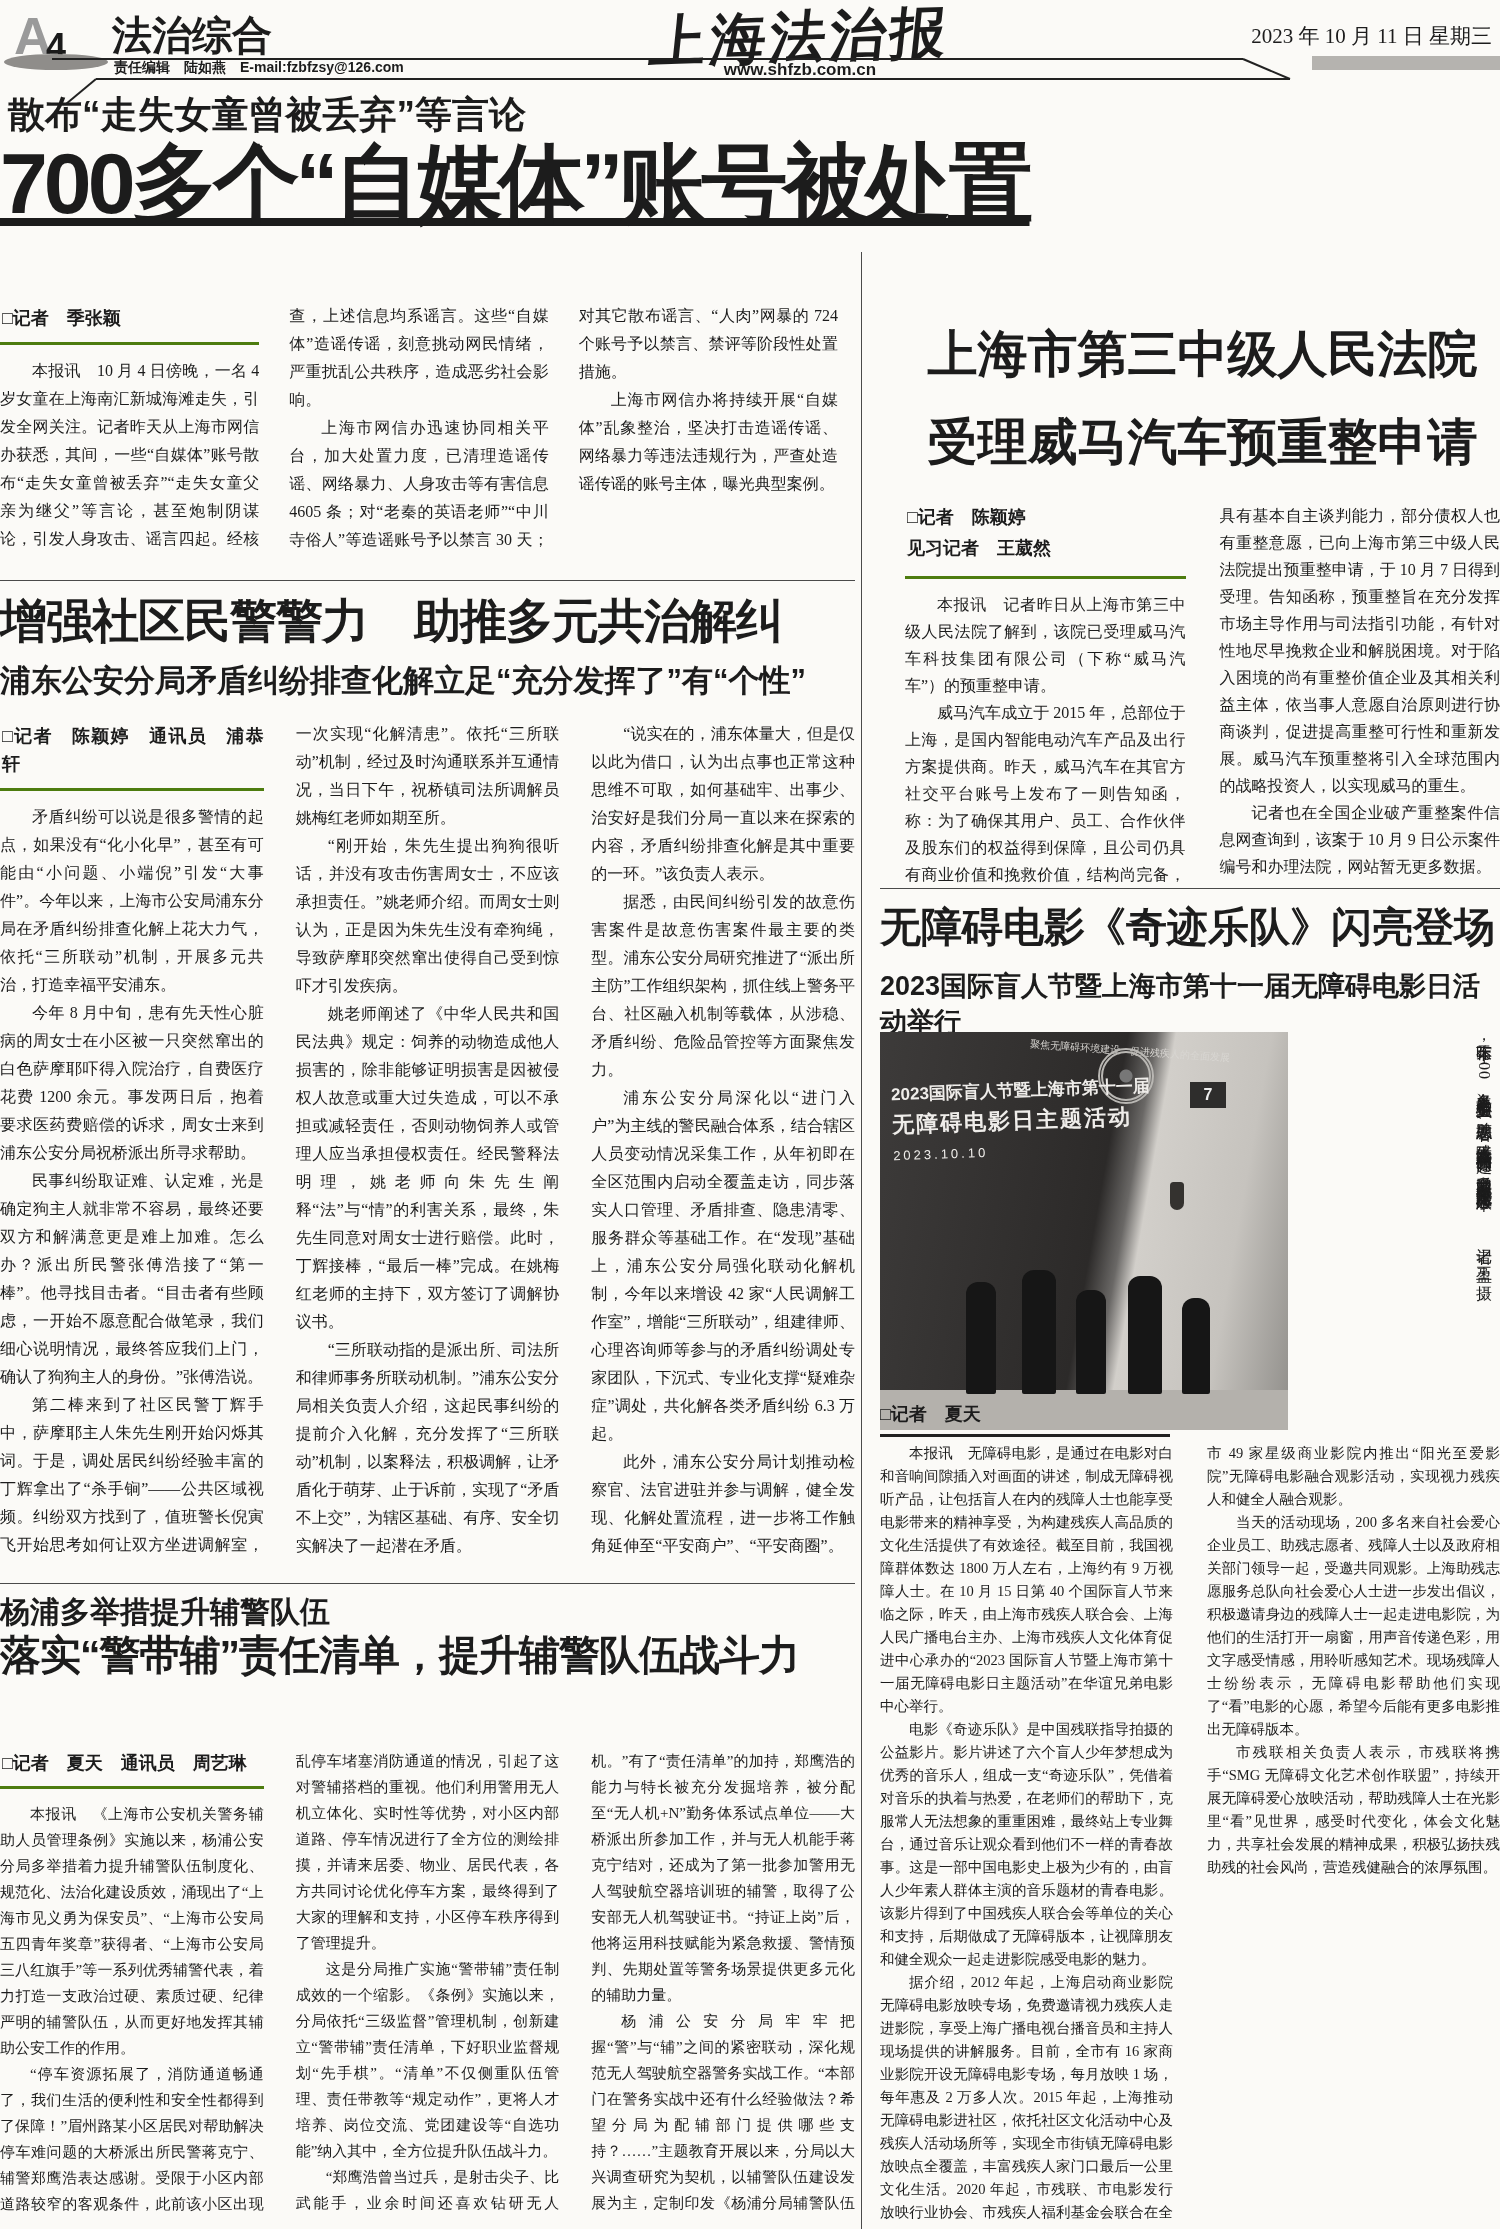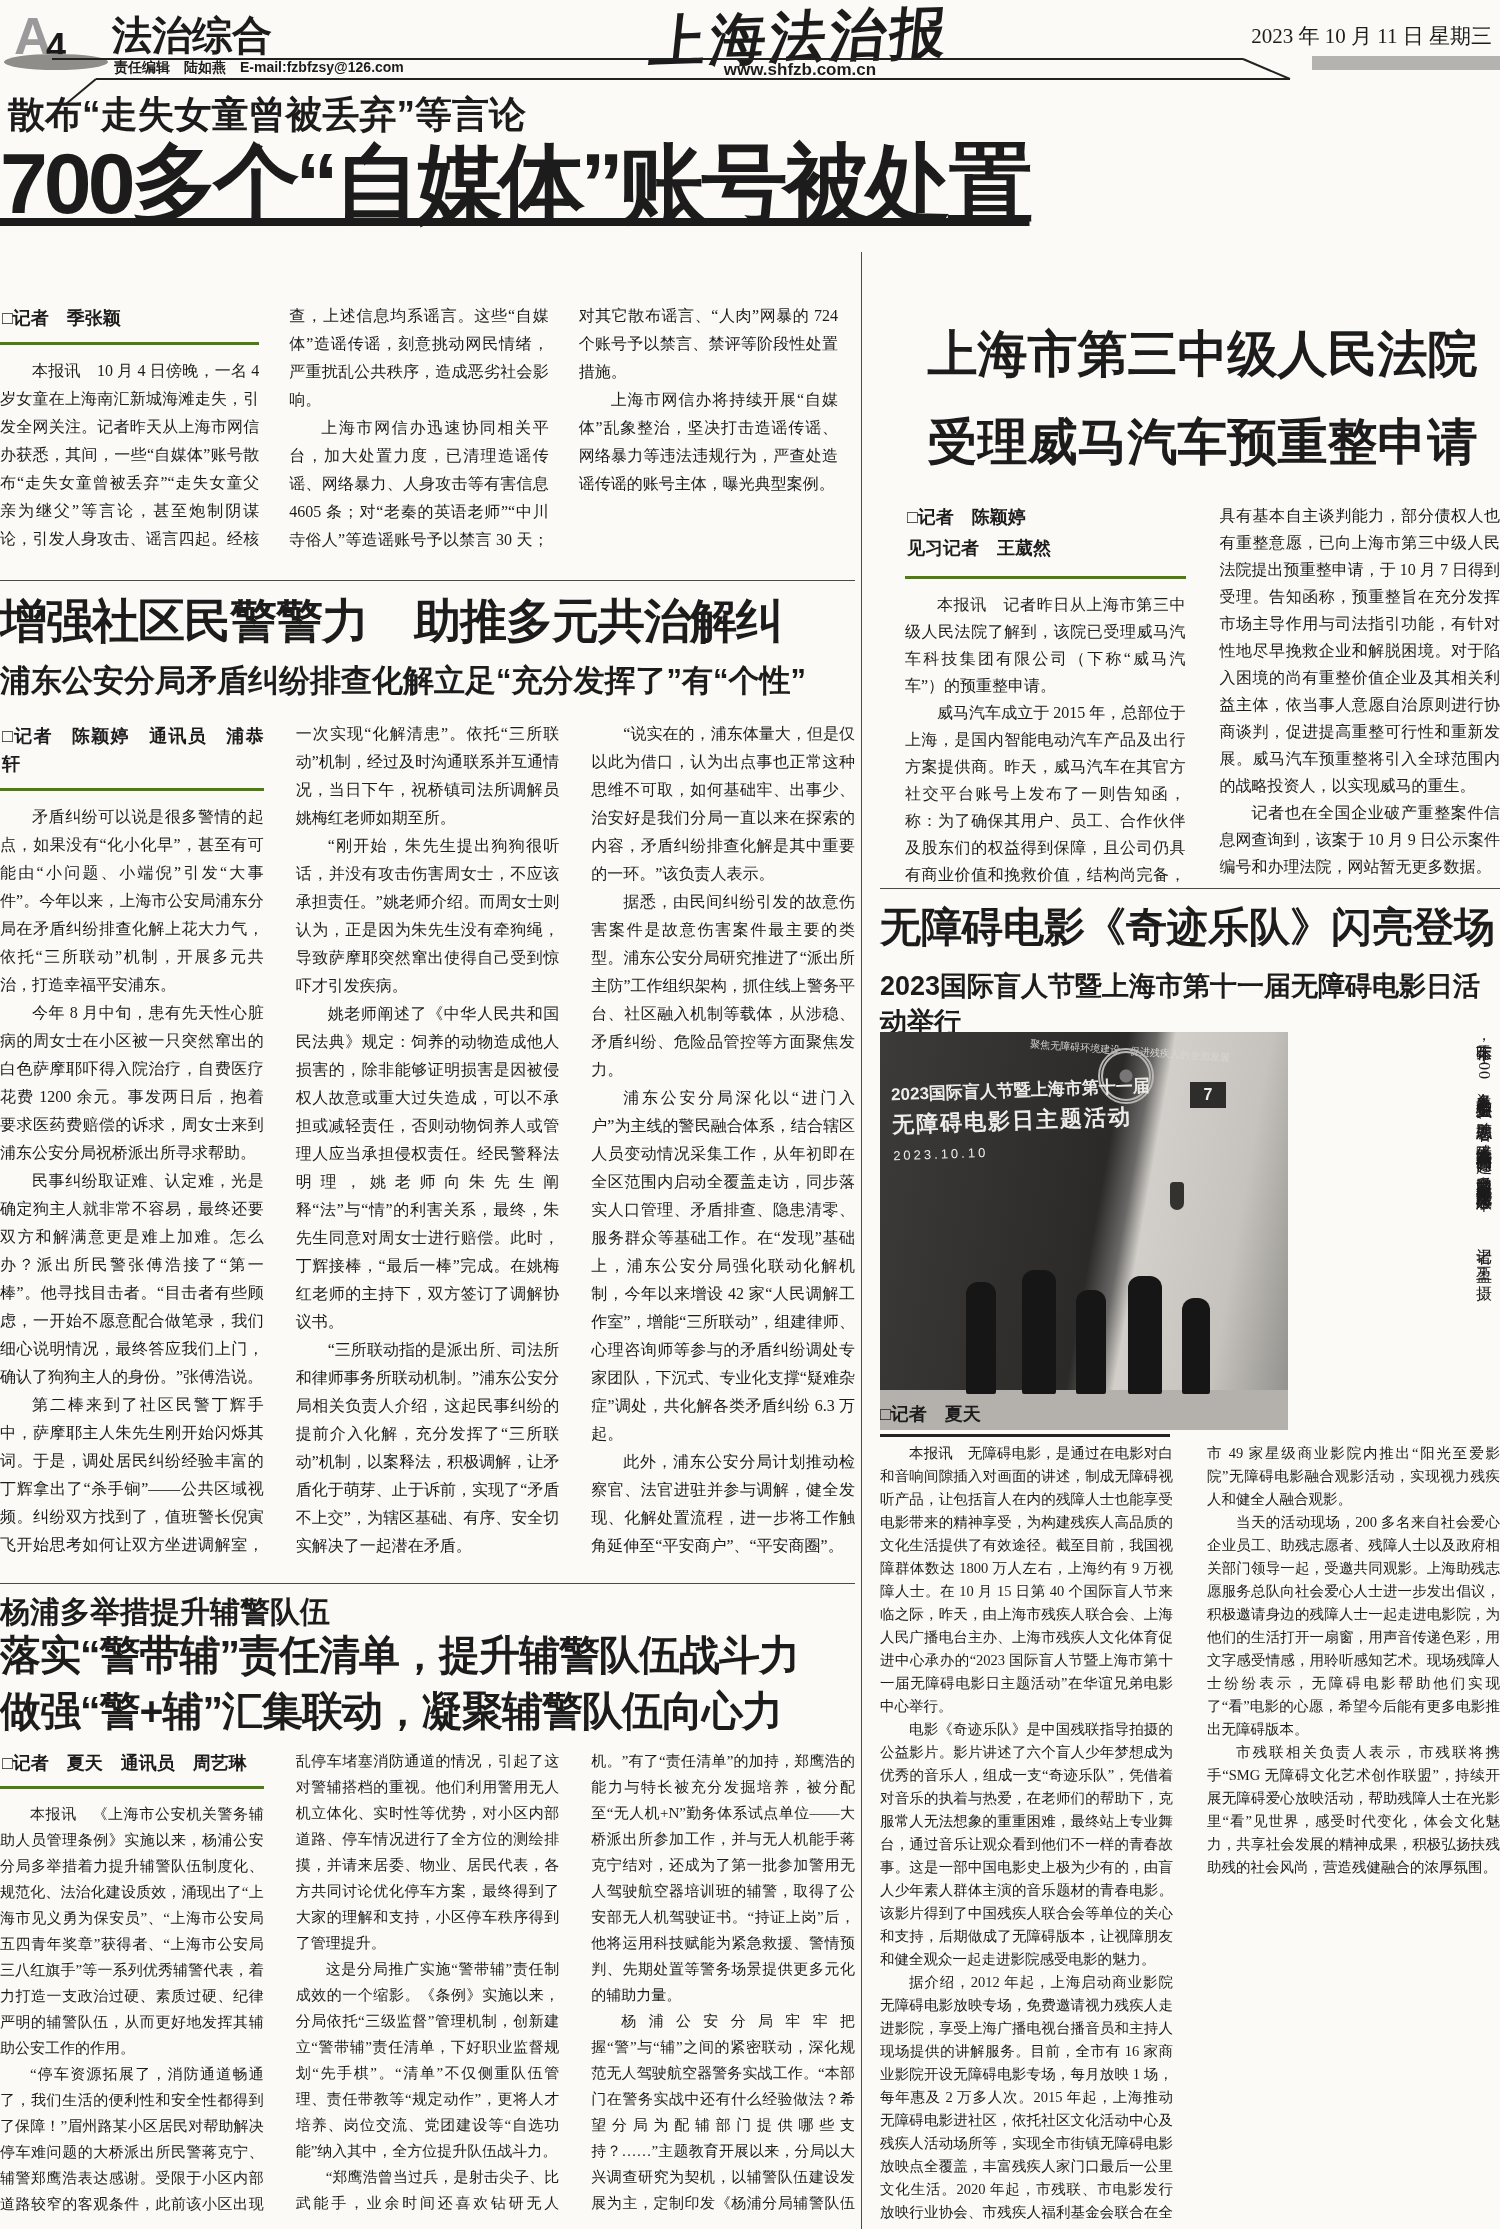--- a/index.html
+++ b/index.html
@@ -184,7 +184,6 @@
 
   <div class="k-yangpu sans">杨浦多举措提升辅警队伍</div>
   <div class="h-yangpu1 sans">落实“警带辅”责任清单，提升辅警队伍战斗力</div>
-  <div class="h-yangpu2 sans">做强“警+辅”汇集联动，凝聚辅警队伍向心力</div>
   <div class="body-cols b-yangpu">
     <div class="byline">□记者　夏天　通讯员　周艺琳</div>
     <div>

